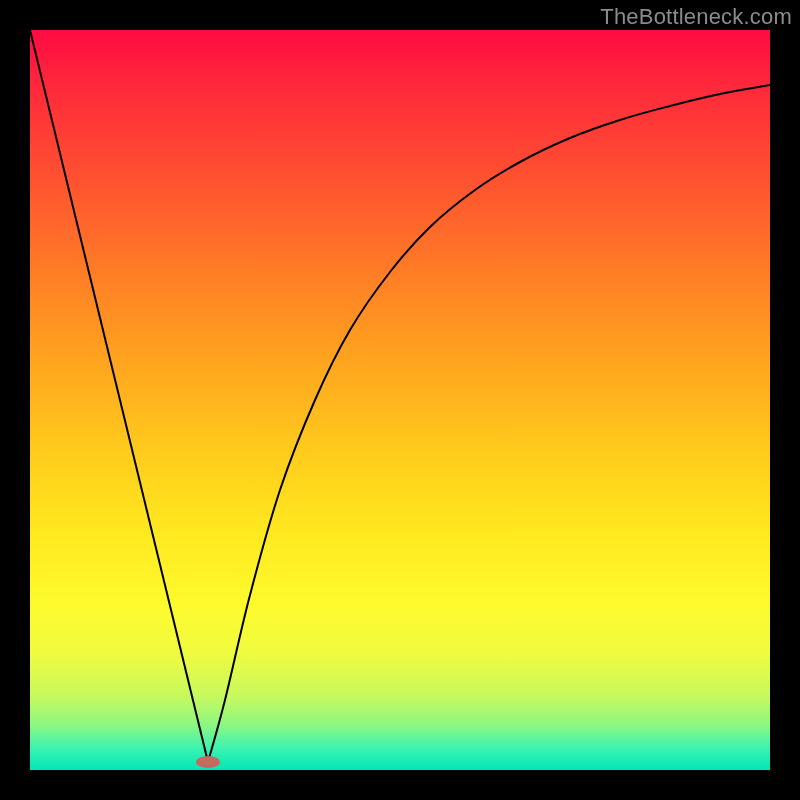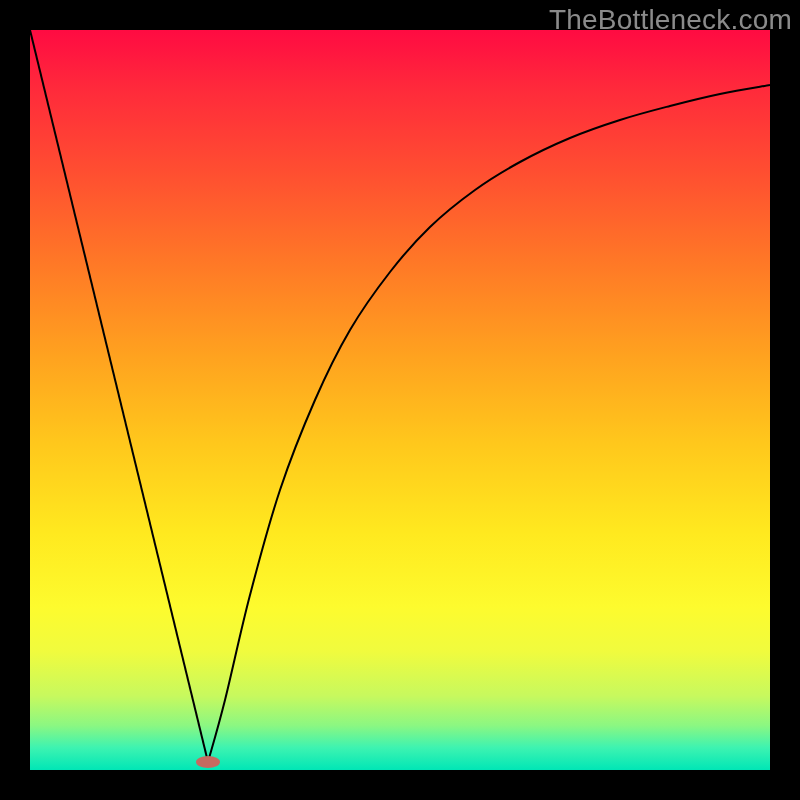--- a/index.html
+++ b/index.html
@@ -63,7 +63,7 @@
     top: 4px;
     right: 8px;
     color: #8b8b8b;
-    font-size: 28px;
+    font-size: 22px;
     font-weight: 500;
     letter-spacing: 0.2px;
     user-select: none;

